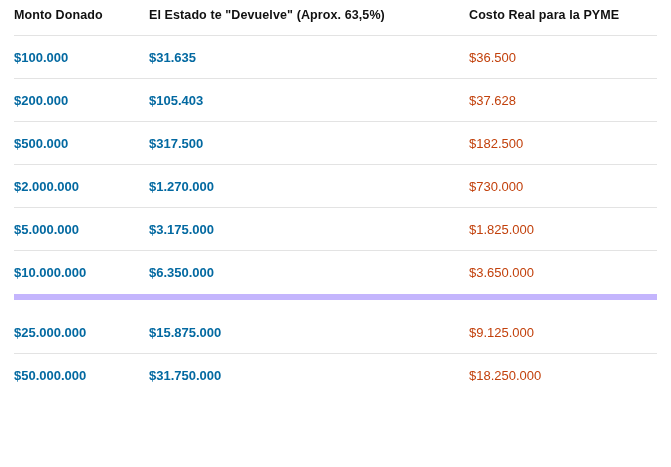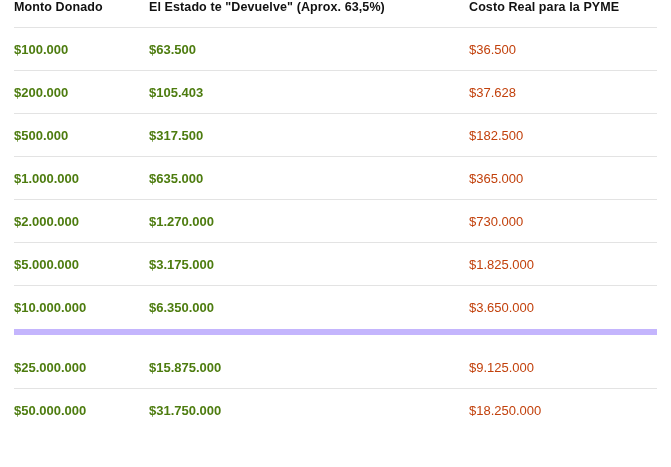--- a/index.html
+++ b/index.html
@@ -17,7 +17,7 @@
   .table-wrap {
     width: 671px;
     box-sizing: border-box;
-    padding: 0 14px;
+    padding: 8px 14px;
   }
   table {
     width: 100%;

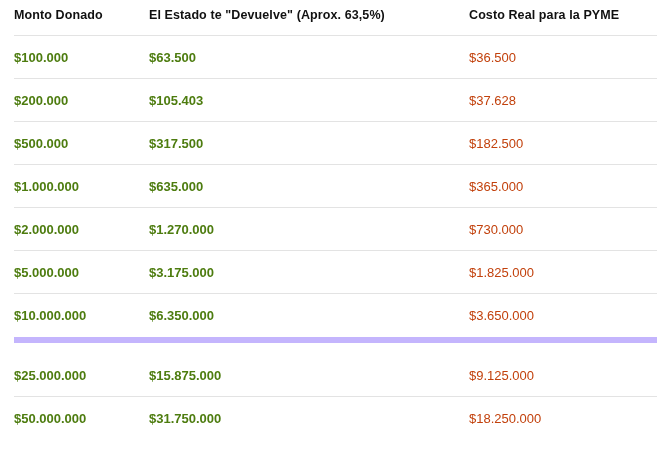--- a/index.html
+++ b/index.html
@@ -45,7 +45,7 @@
   }
   tbody td.strong {
     font-weight: bold;
-    color: #4d7c0f;
+    color: #0369a1;
   }
   tbody td.plain {
     font-weight: normal;

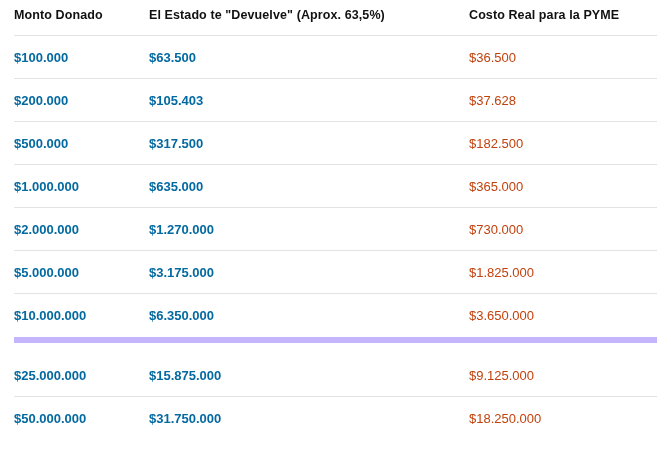--- a/index.html
+++ b/index.html
@@ -80,7 +80,7 @@
     <tbody>
       <tr>
         <td class="strong">$100.000</td>
-        <td class="strong">$63.500</td>
+        <td class="strong">$31.635</td>
         <td class="plain">$36.500</td>
       </tr>
       <tr>

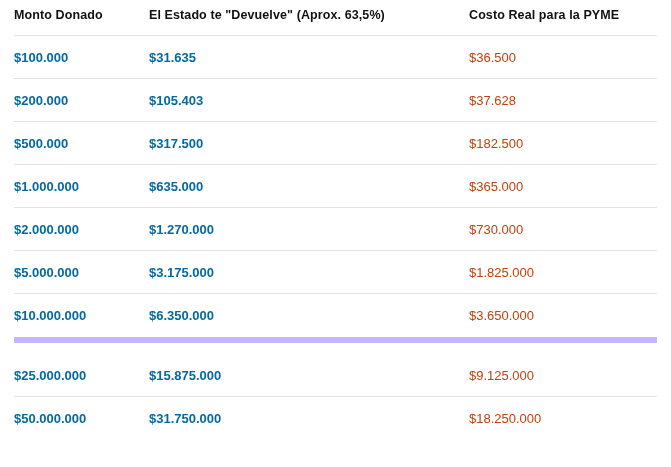--- a/index.html
+++ b/index.html
@@ -94,11 +94,6 @@
         <td class="plain">$182.500</td>
       </tr>
       <tr>
-        <td class="strong">$1.000.000</td>
-        <td class="strong">$635.000</td>
-        <td class="plain">$365.000</td>
-      </tr>
-      <tr>
         <td class="strong">$2.000.000</td>
         <td class="strong">$1.270.000</td>
         <td class="plain">$730.000</td>

